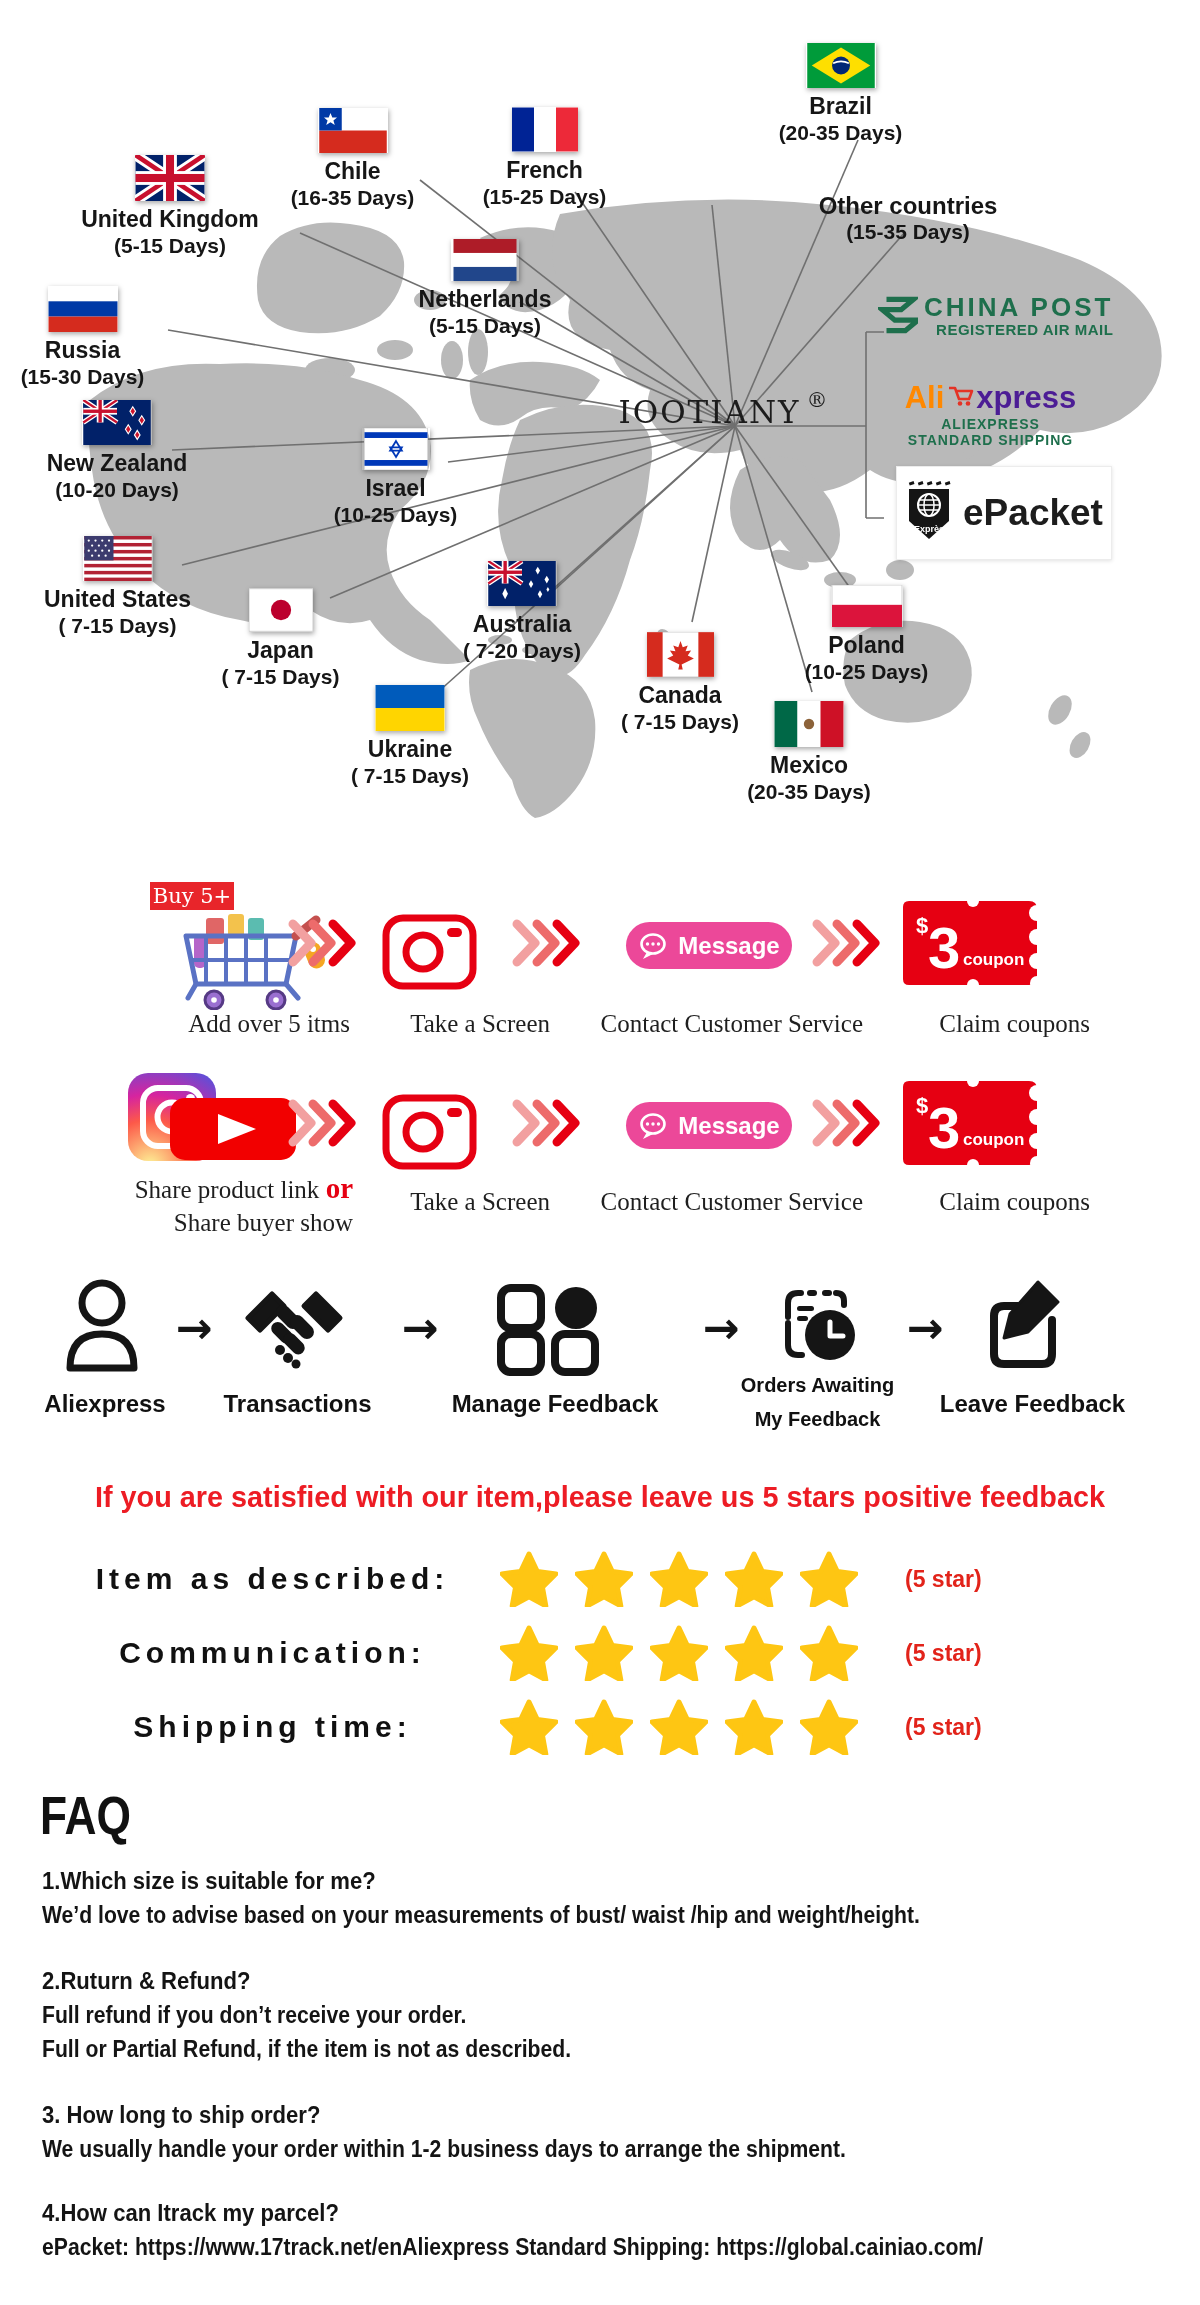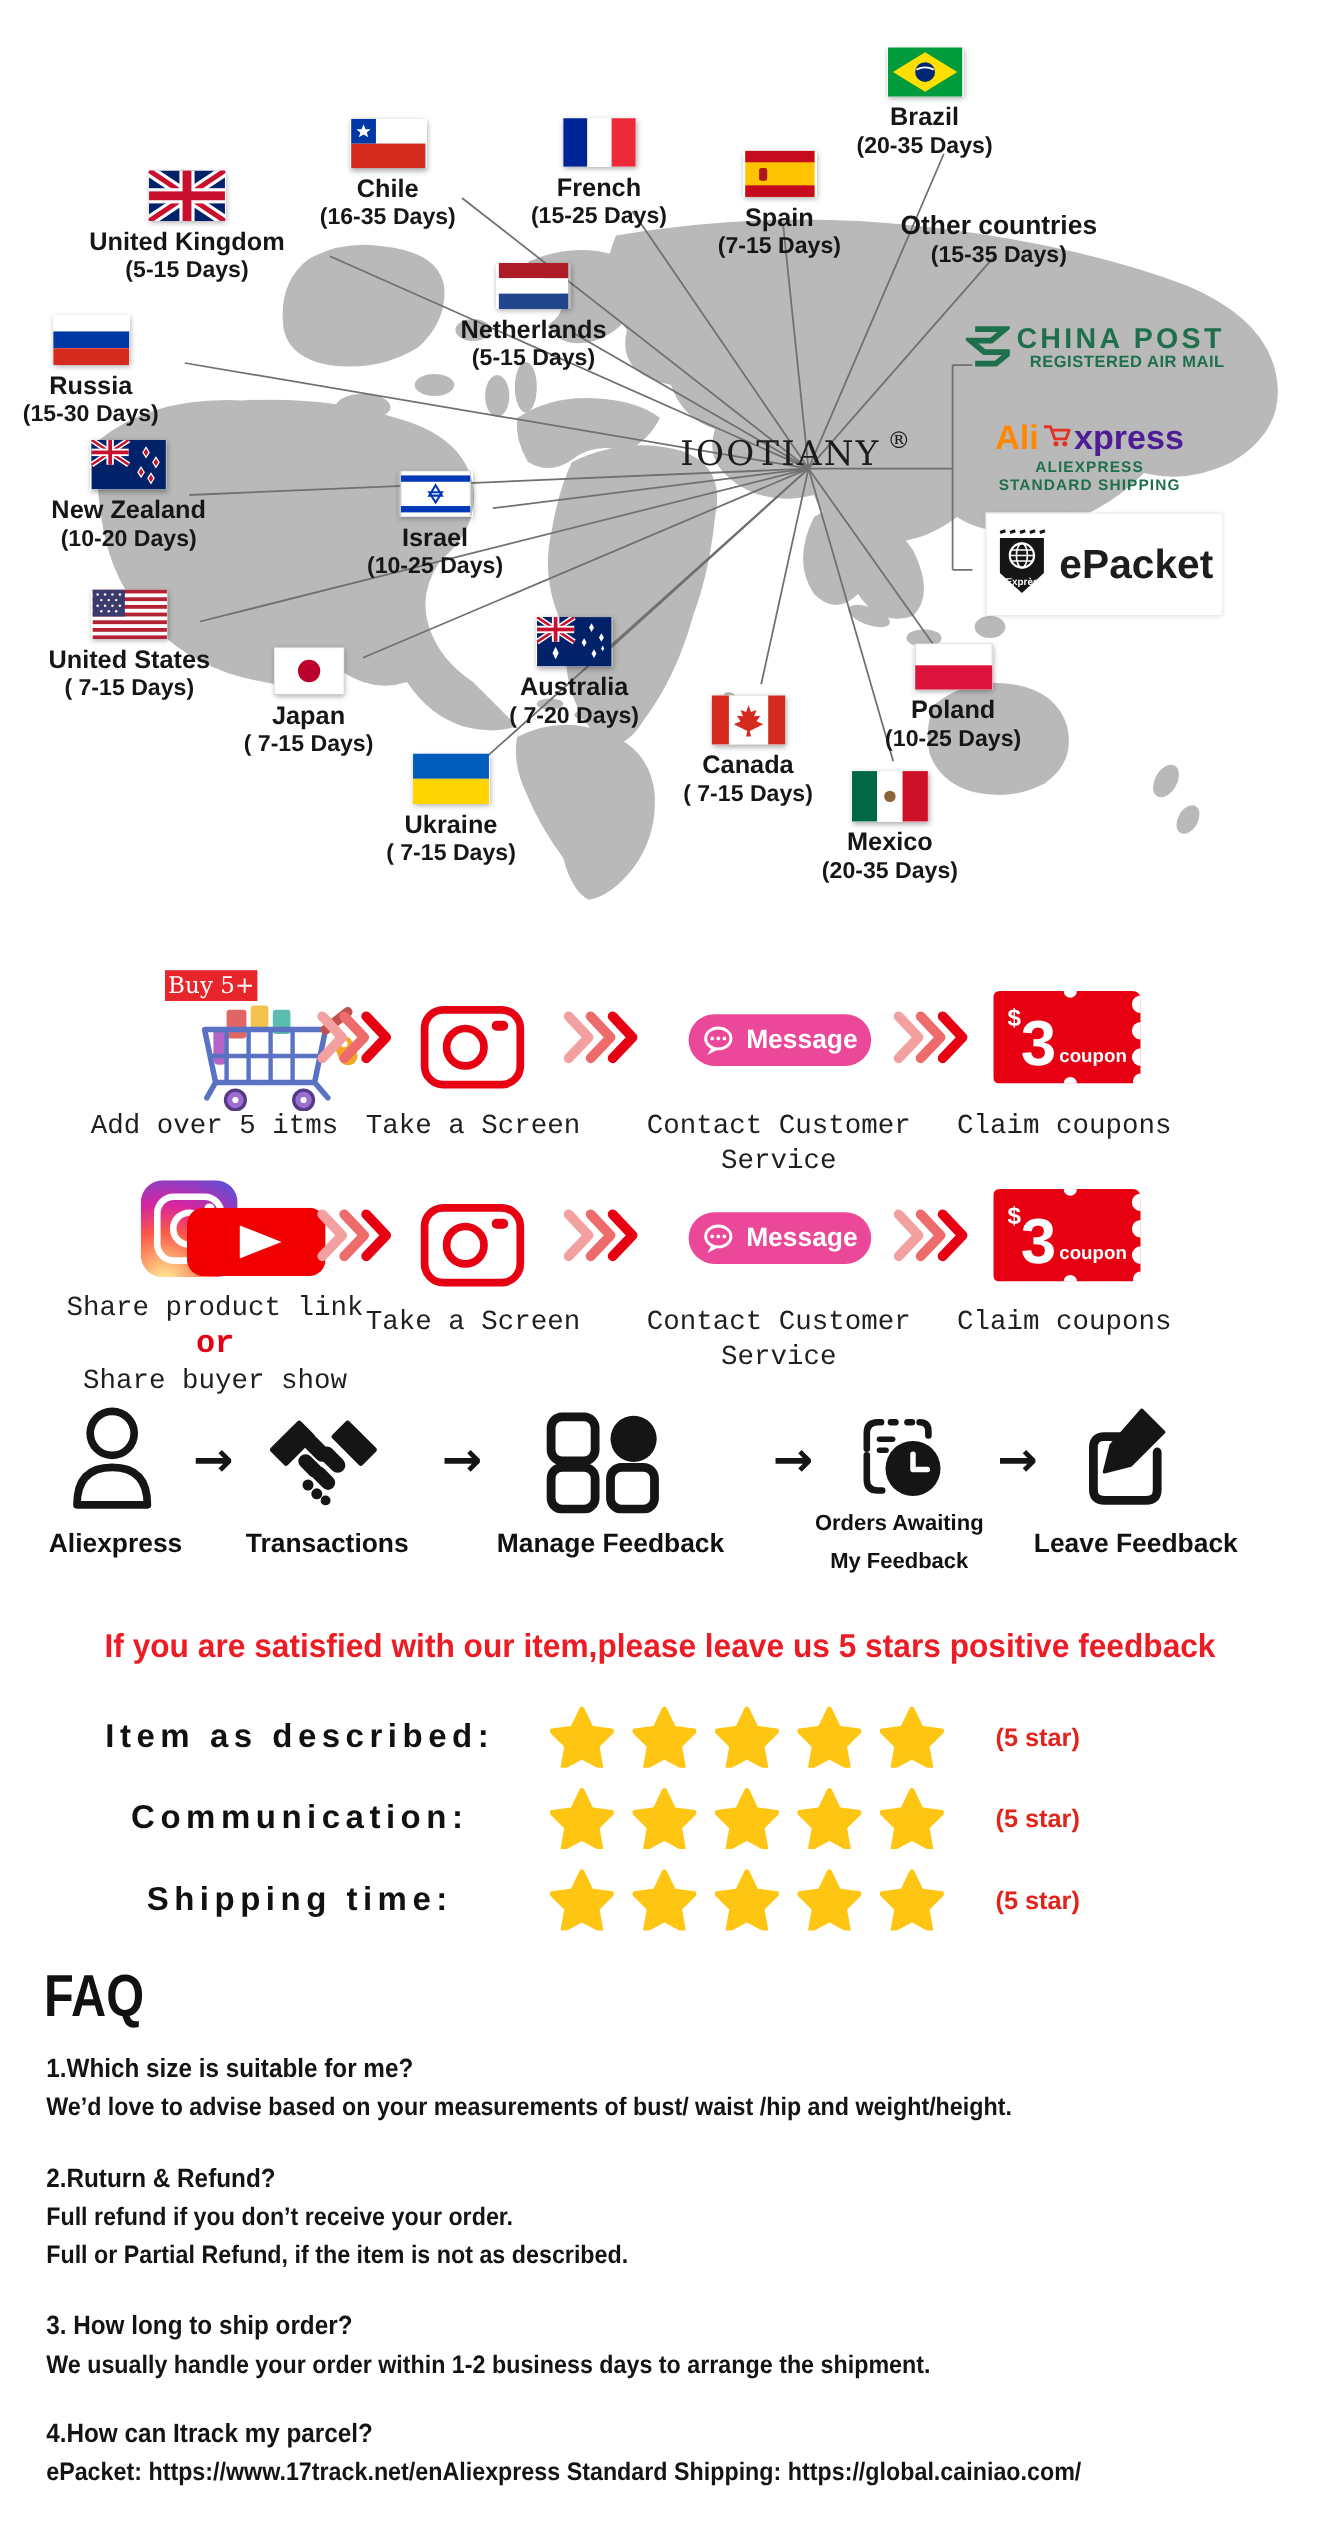--- a/index.html
+++ b/index.html
@@ -173,18 +173,6 @@
     <div class="cdays">(15-25 Days)</div>
   </div>
 
-  <div class="country" style="left:626px;top:137px;width:165px;">
-    <div class="flagwrap">
-        <svg width="68" height="42" viewBox="0 0 60 40">
-          <rect width="60" height="40" fill="#FFC400"></rect>
-          <rect width="60" height="10" fill="#C60B1E"></rect>
-          <rect y="30" width="60" height="10" fill="#C60B1E"></rect>
-          <rect x="12" y="15" width="7" height="11" rx="2" fill="#AD1519"></rect>
-        </svg>
-      </div>
-    <div class="cname">Spain</div>
-    <div class="cdays">(7-15 Days)</div>
-  </div>
 
   <div class="country" style="left:758px;top:43px;width:165px;">
     <div class="flagwrap">

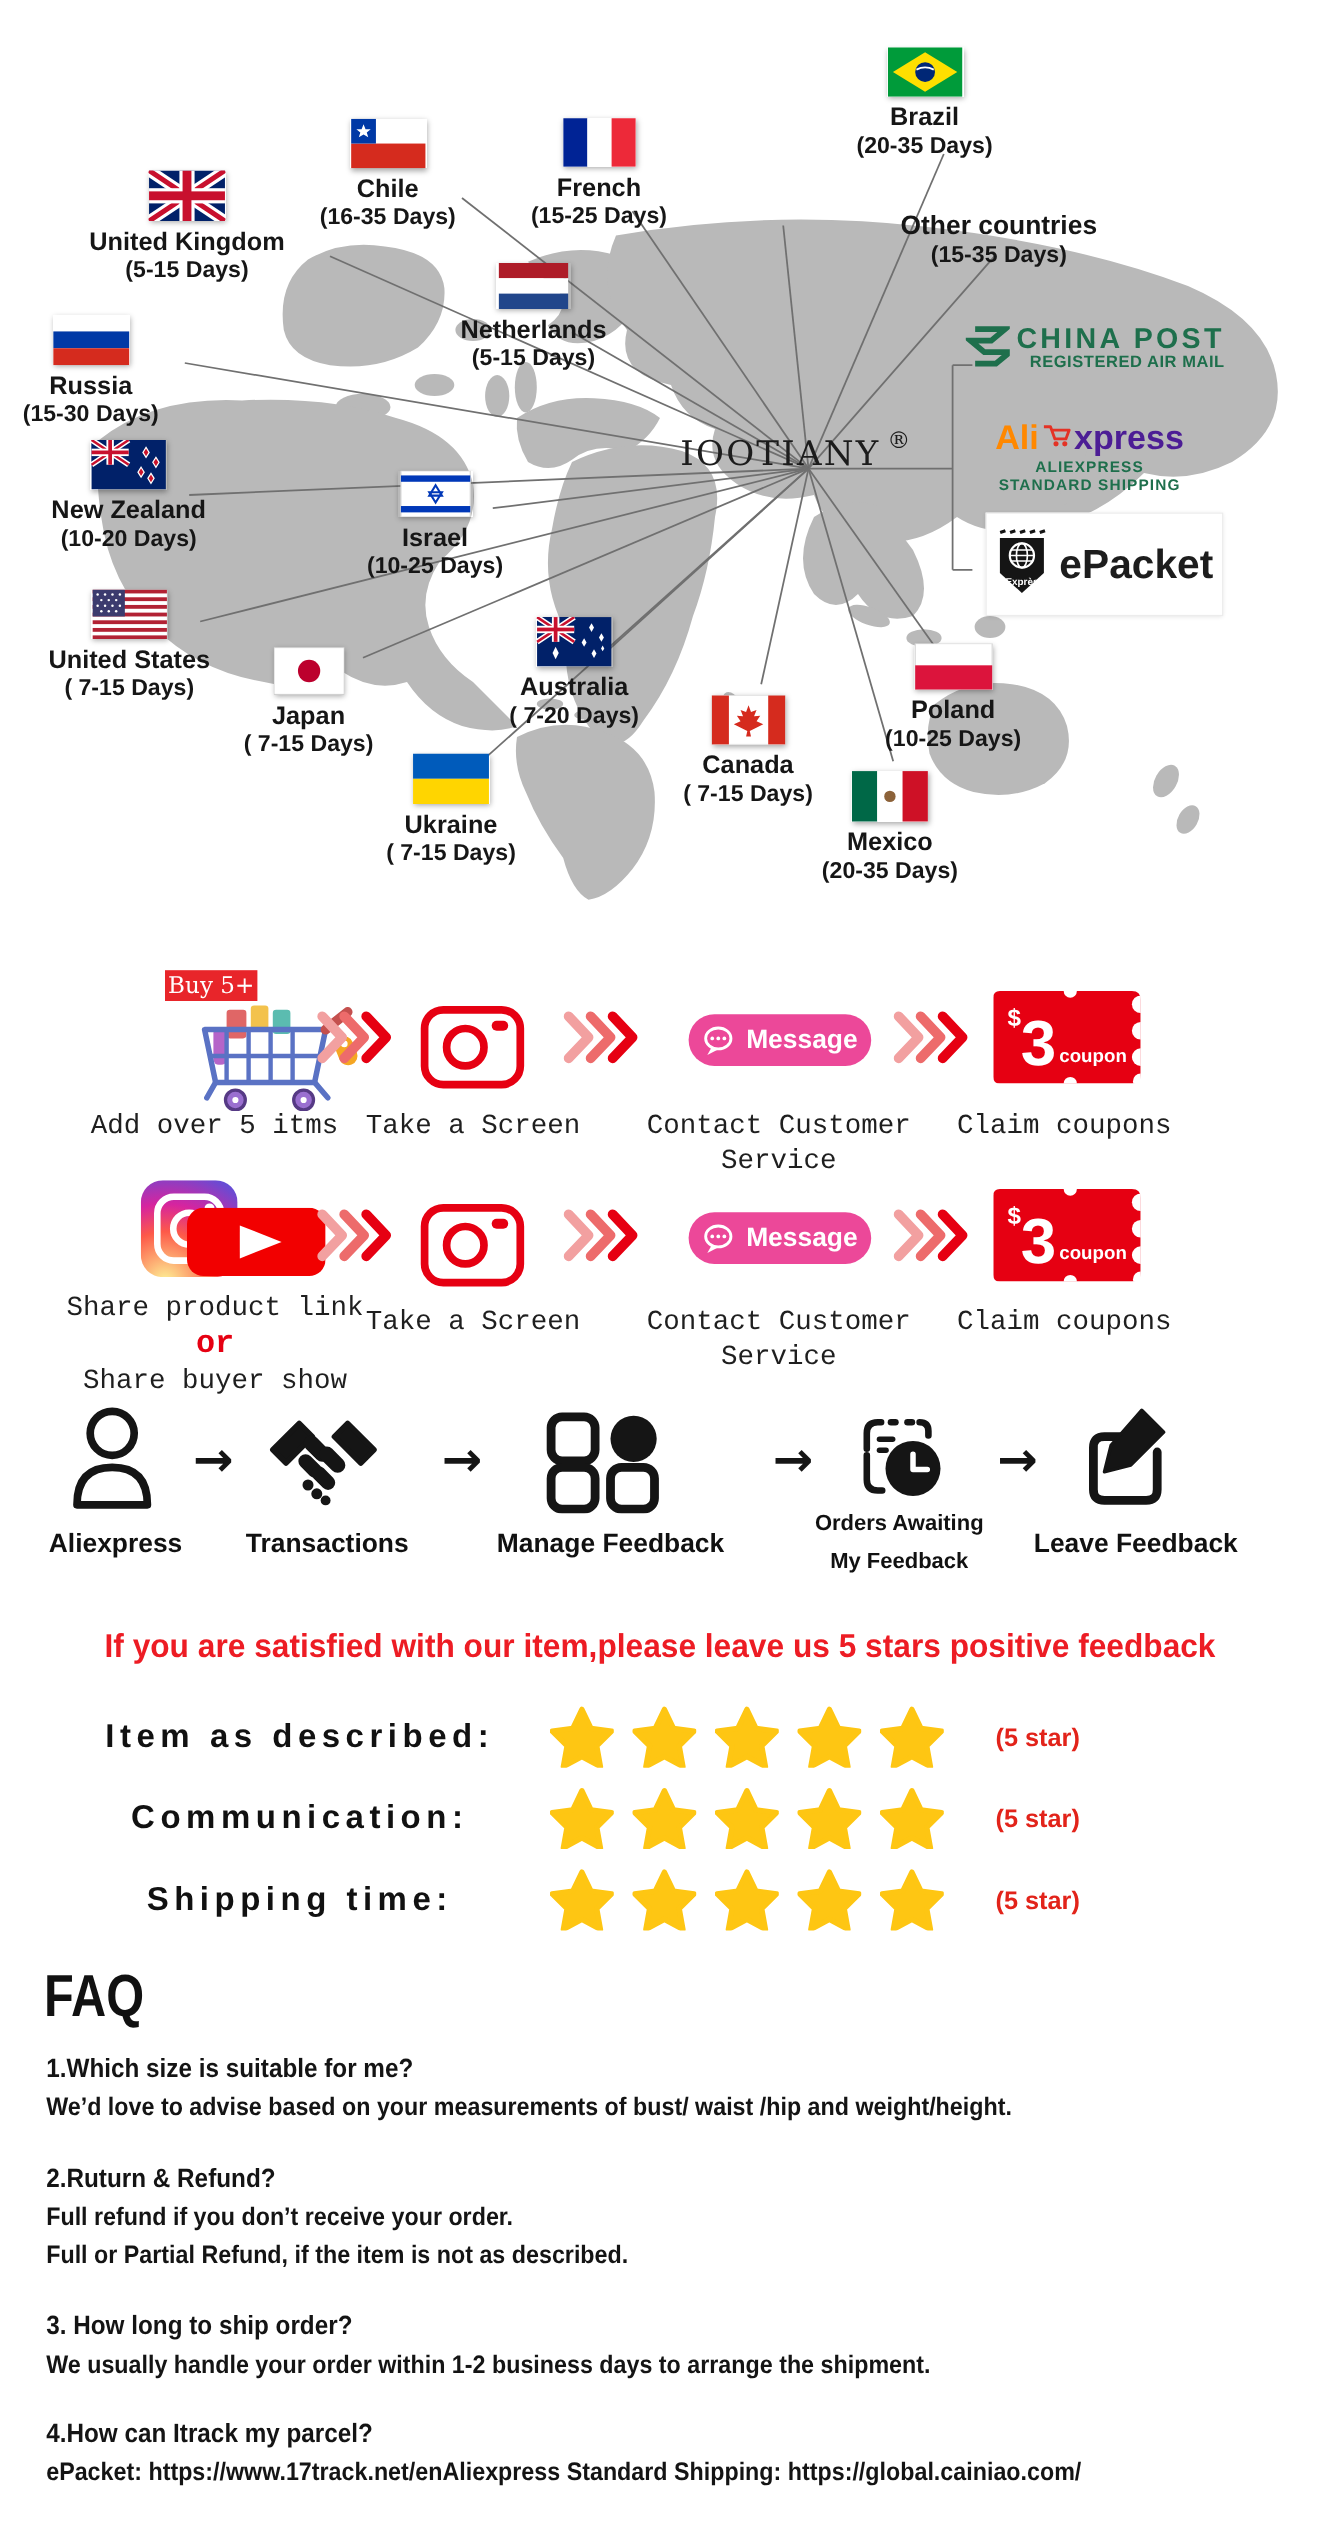--- a/index.html
+++ b/index.html
@@ -31,8 +31,8 @@
            align-items:center;justify-content:center;gap:10px;z-index:5;}
   .ep-label{font-size:37px;font-weight:bold;color:#1d1d1d;}
   
-  .caption{position:absolute;font-family:Liberation Mono, monospace;font-size:25px;color:#1f1f1f;
-           text-align:center;line-height:32px;z-index:5;}
+  .caption{position:absolute;font-family:Liberation Serif, serif;font-size:25px;color:#1f1f1f;
+           text-align:right;line-height:32px;z-index:5;}
   .or{color:#e60012;font-size:29px;font-weight:bold;}
   .badge{position:absolute;width:84px;height:28px;background:#e8252a;color:#fff;z-index:6;
          font-family:"DejaVu Serif",serif;font-size:21px;text-align:center;line-height:28px;}

